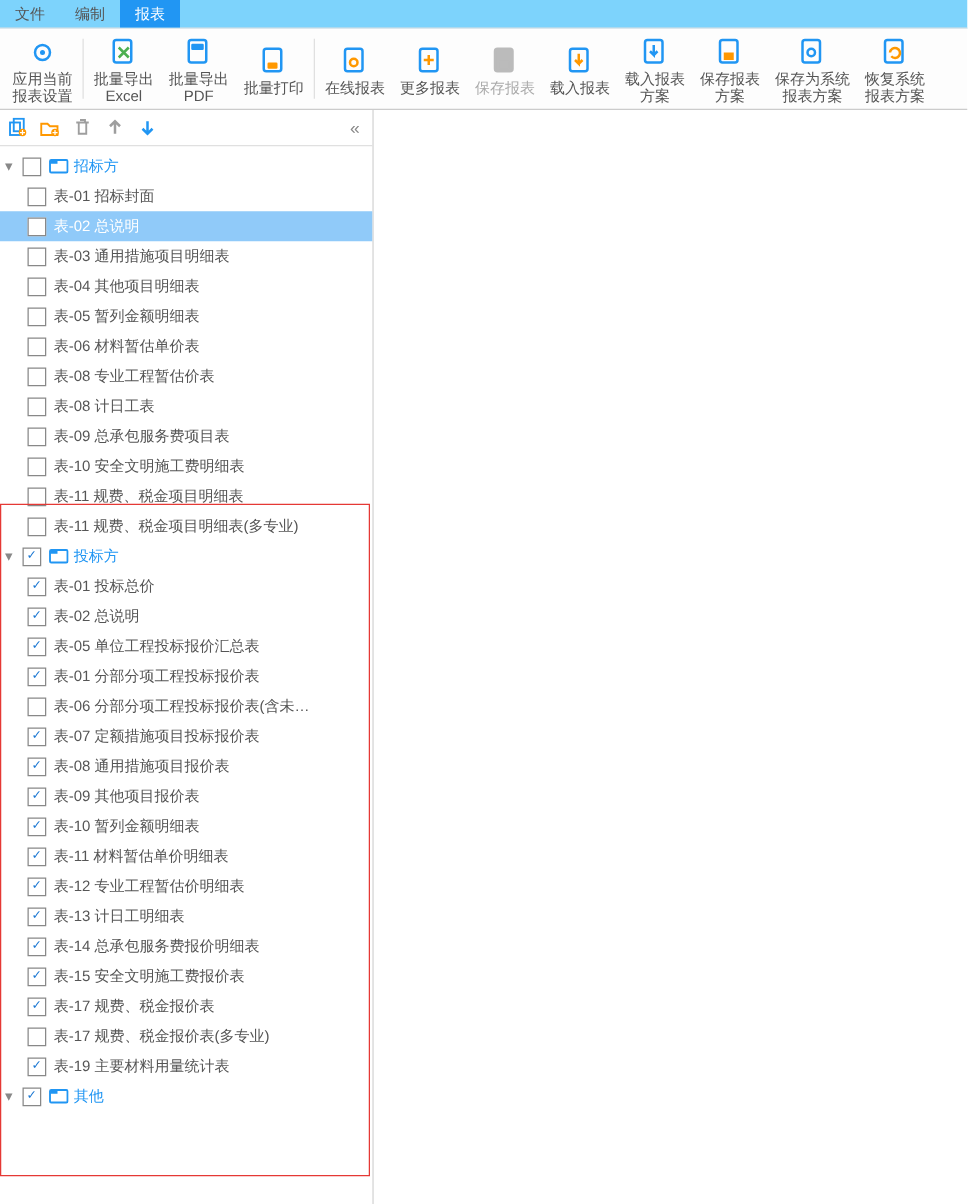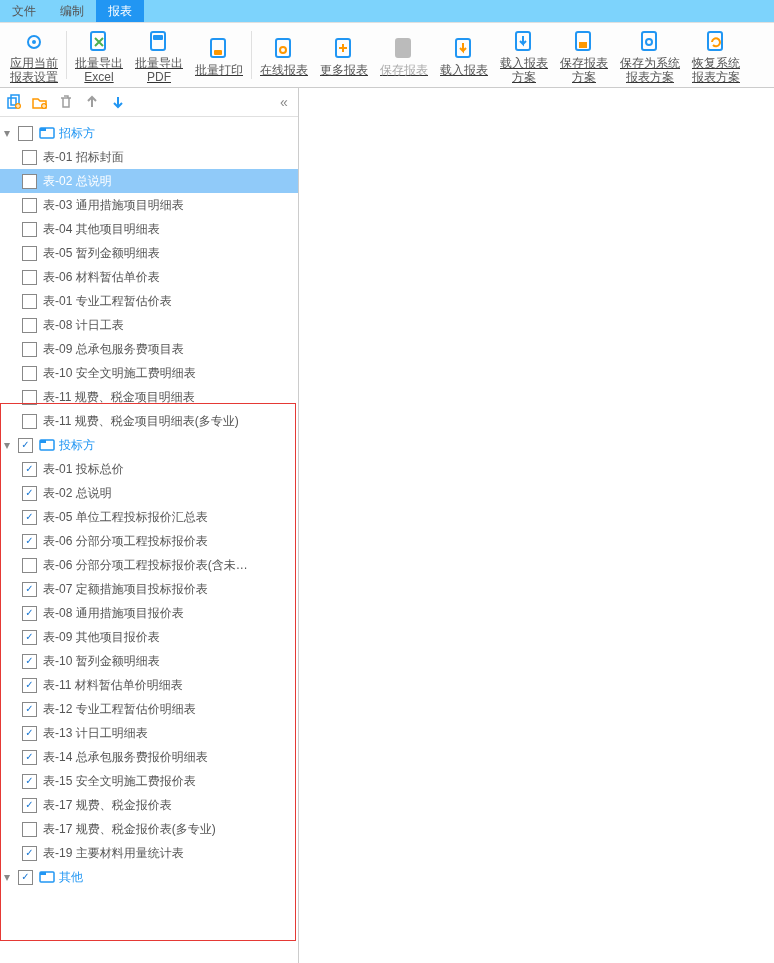--- a/index.html
+++ b/index.html
@@ -9,7 +9,7 @@
   .menu-item.active{background:#2196f3;color:#fff;}
   
   .ribbon{height:60px;display:flex;align-items:center;gap:0;background:#fdfdfd;border-bottom:1px solid #ccc;padding:2px 0 2px 4px;}
-  .rib-btn{display:flex;flex-direction:column;align-items:center;justify-content:flex-start;min-width:48px;padding:2px 6px 0;cursor:pointer;text-decoration:underline;}
+  .rib-btn{display:flex;flex-direction:column;align-items:center;justify-content:flex-start;min-width:48px;padding:2px 6px 0;cursor:pointer;}
   .rib-btn.disabled .rib-label{color:#aaa;}
   .rib-btn.disabled svg *{stroke:#bbb;fill:#bbb;}
   .rib-ico{width:28px;height:28px;display:flex;align-items:center;justify-content:center;}

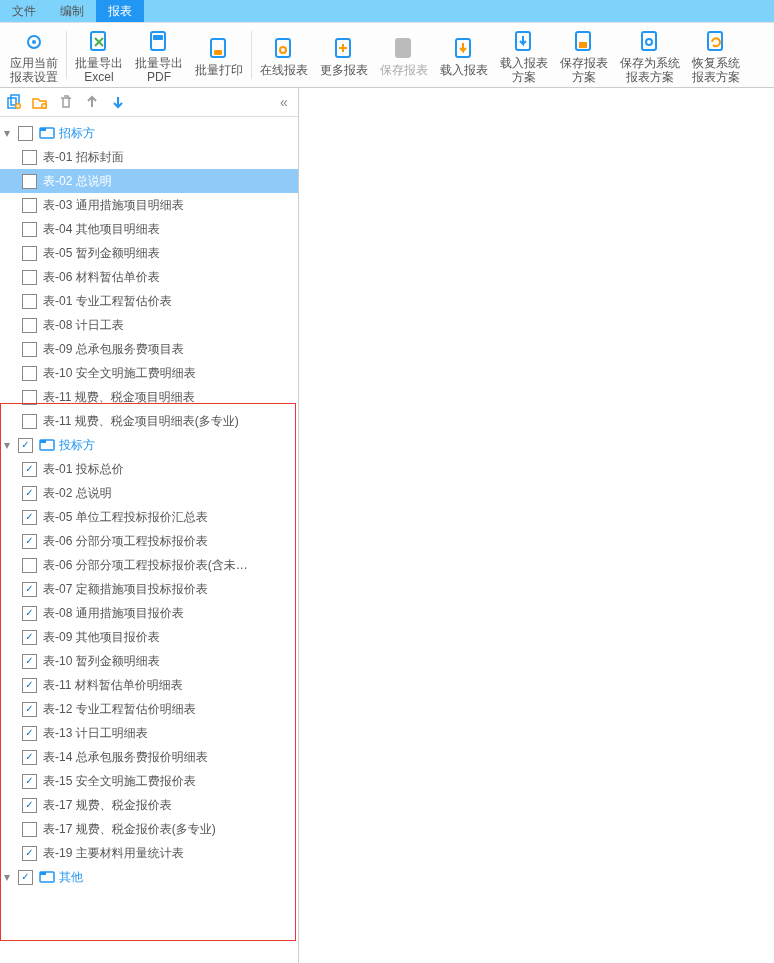--- a/index.html
+++ b/index.html
@@ -250,7 +250,7 @@
         </div>
         <div class="node indent1">
           <span class="cb"></span>
-          <span class="label">表-01 专业工程暂估价表</span>
+          <span class="label">表-08 专业工程暂估价表</span>
         </div>
         <div class="node indent1">
           <span class="cb"></span>

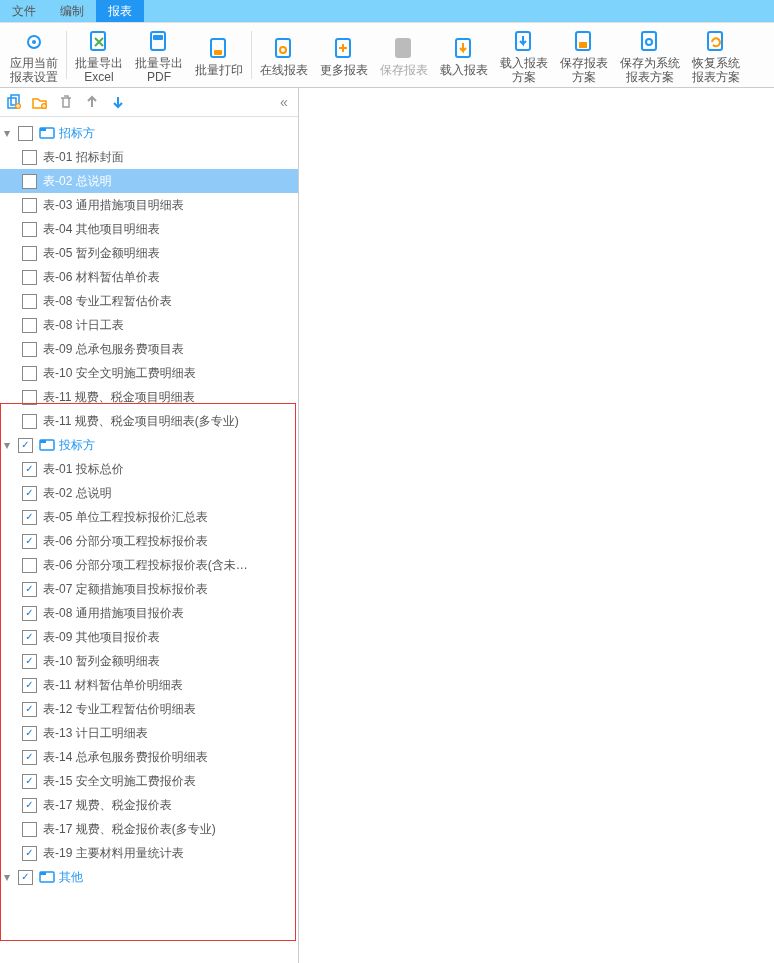--- a/index.html
+++ b/index.html
@@ -297,7 +297,7 @@
         </div>
         <div class="node indent1">
           <span class="cb checked"></span>
-          <span class="label">表-06 分部分项工程投标报价表</span>
+          <span class="label">表-01 分部分项工程投标报价表</span>
         </div>
         <div class="node indent1">
           <span class="cb"></span>

